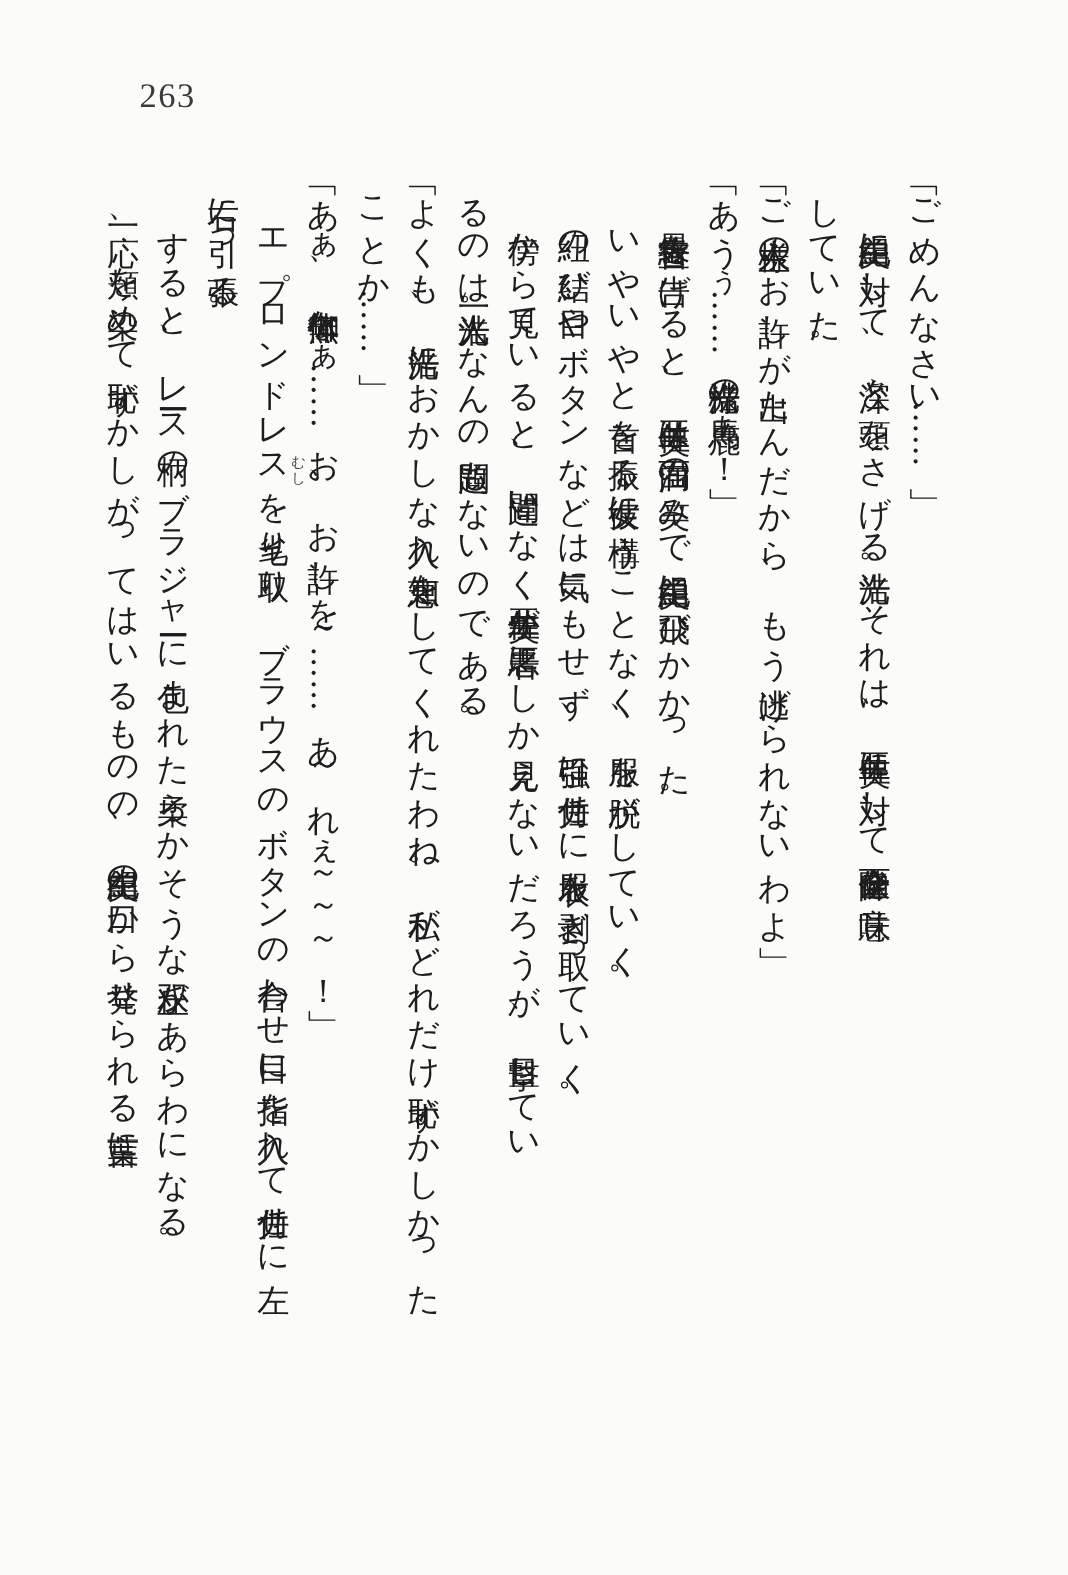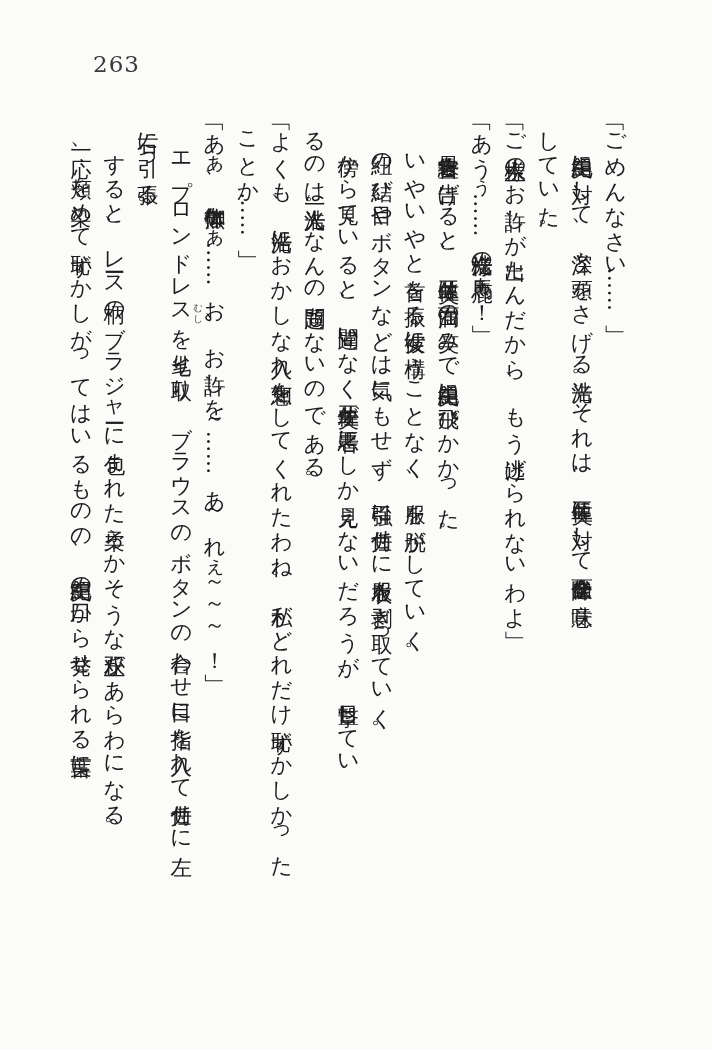--- a/index.html
+++ b/index.html
@@ -16,6 +16,7 @@
     font-size:23px;
     color:#3a3a3a;
     letter-spacing:1px;
+    font-family:Liberation Serif, serif;
   }
   .text-block {
     position:absolute;

